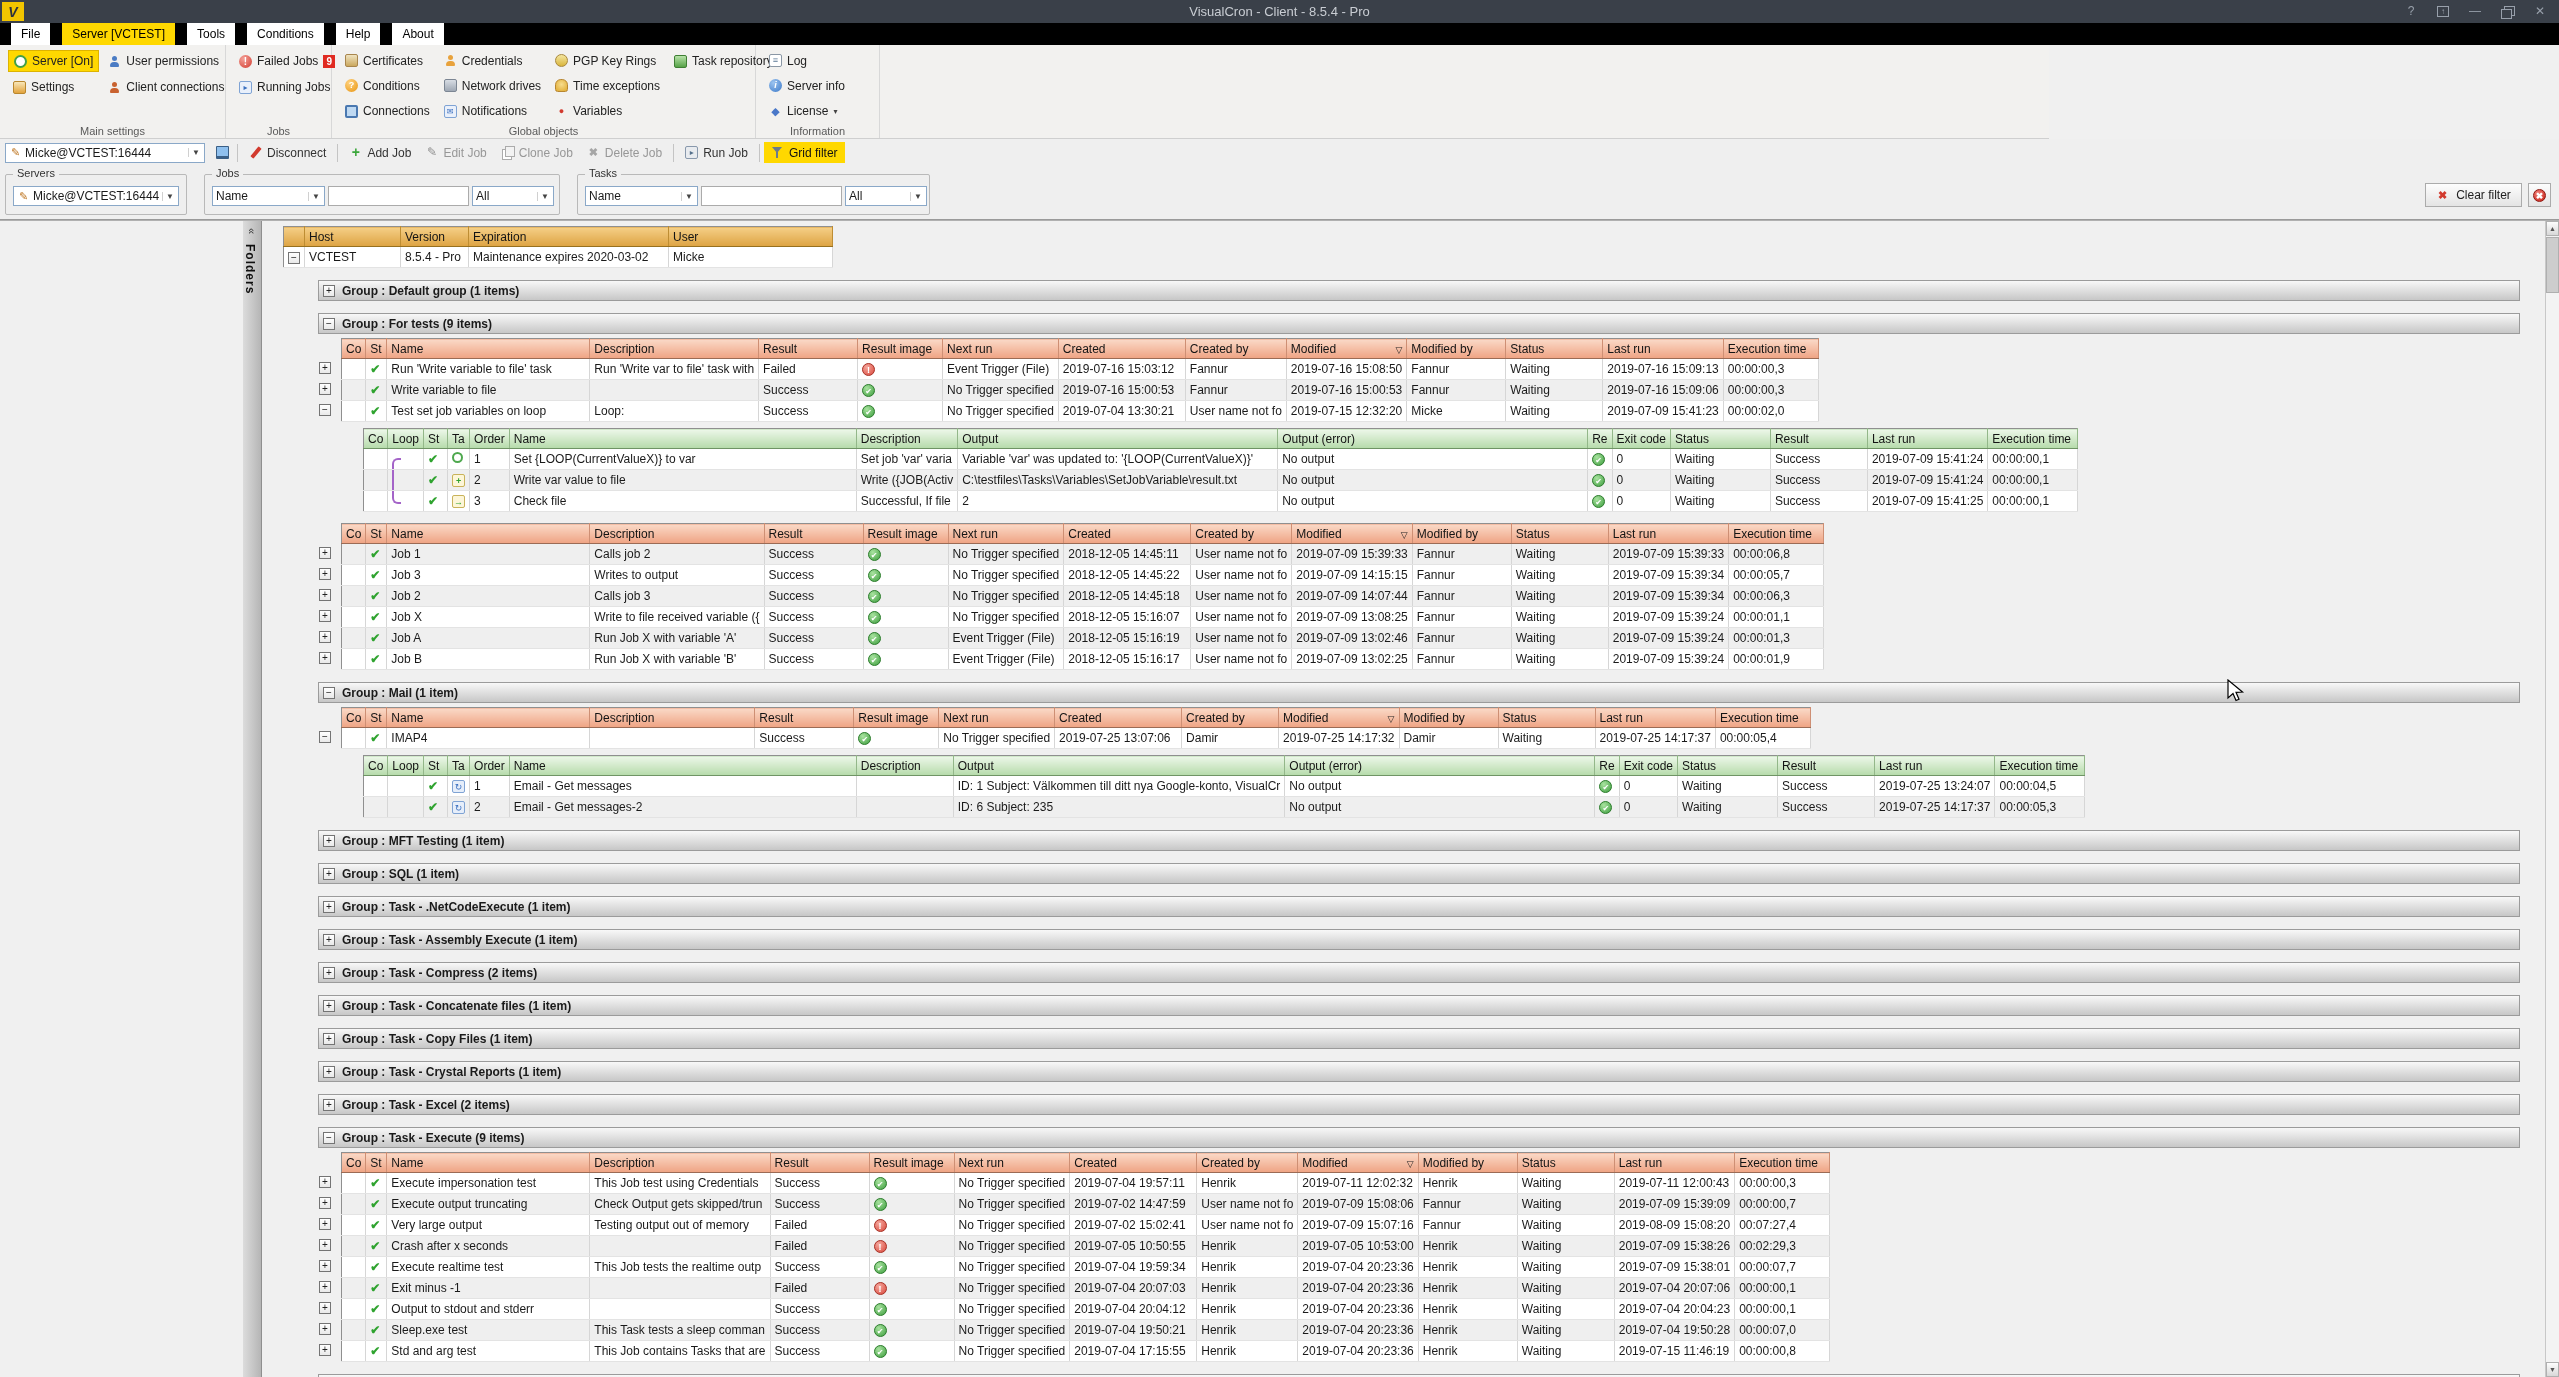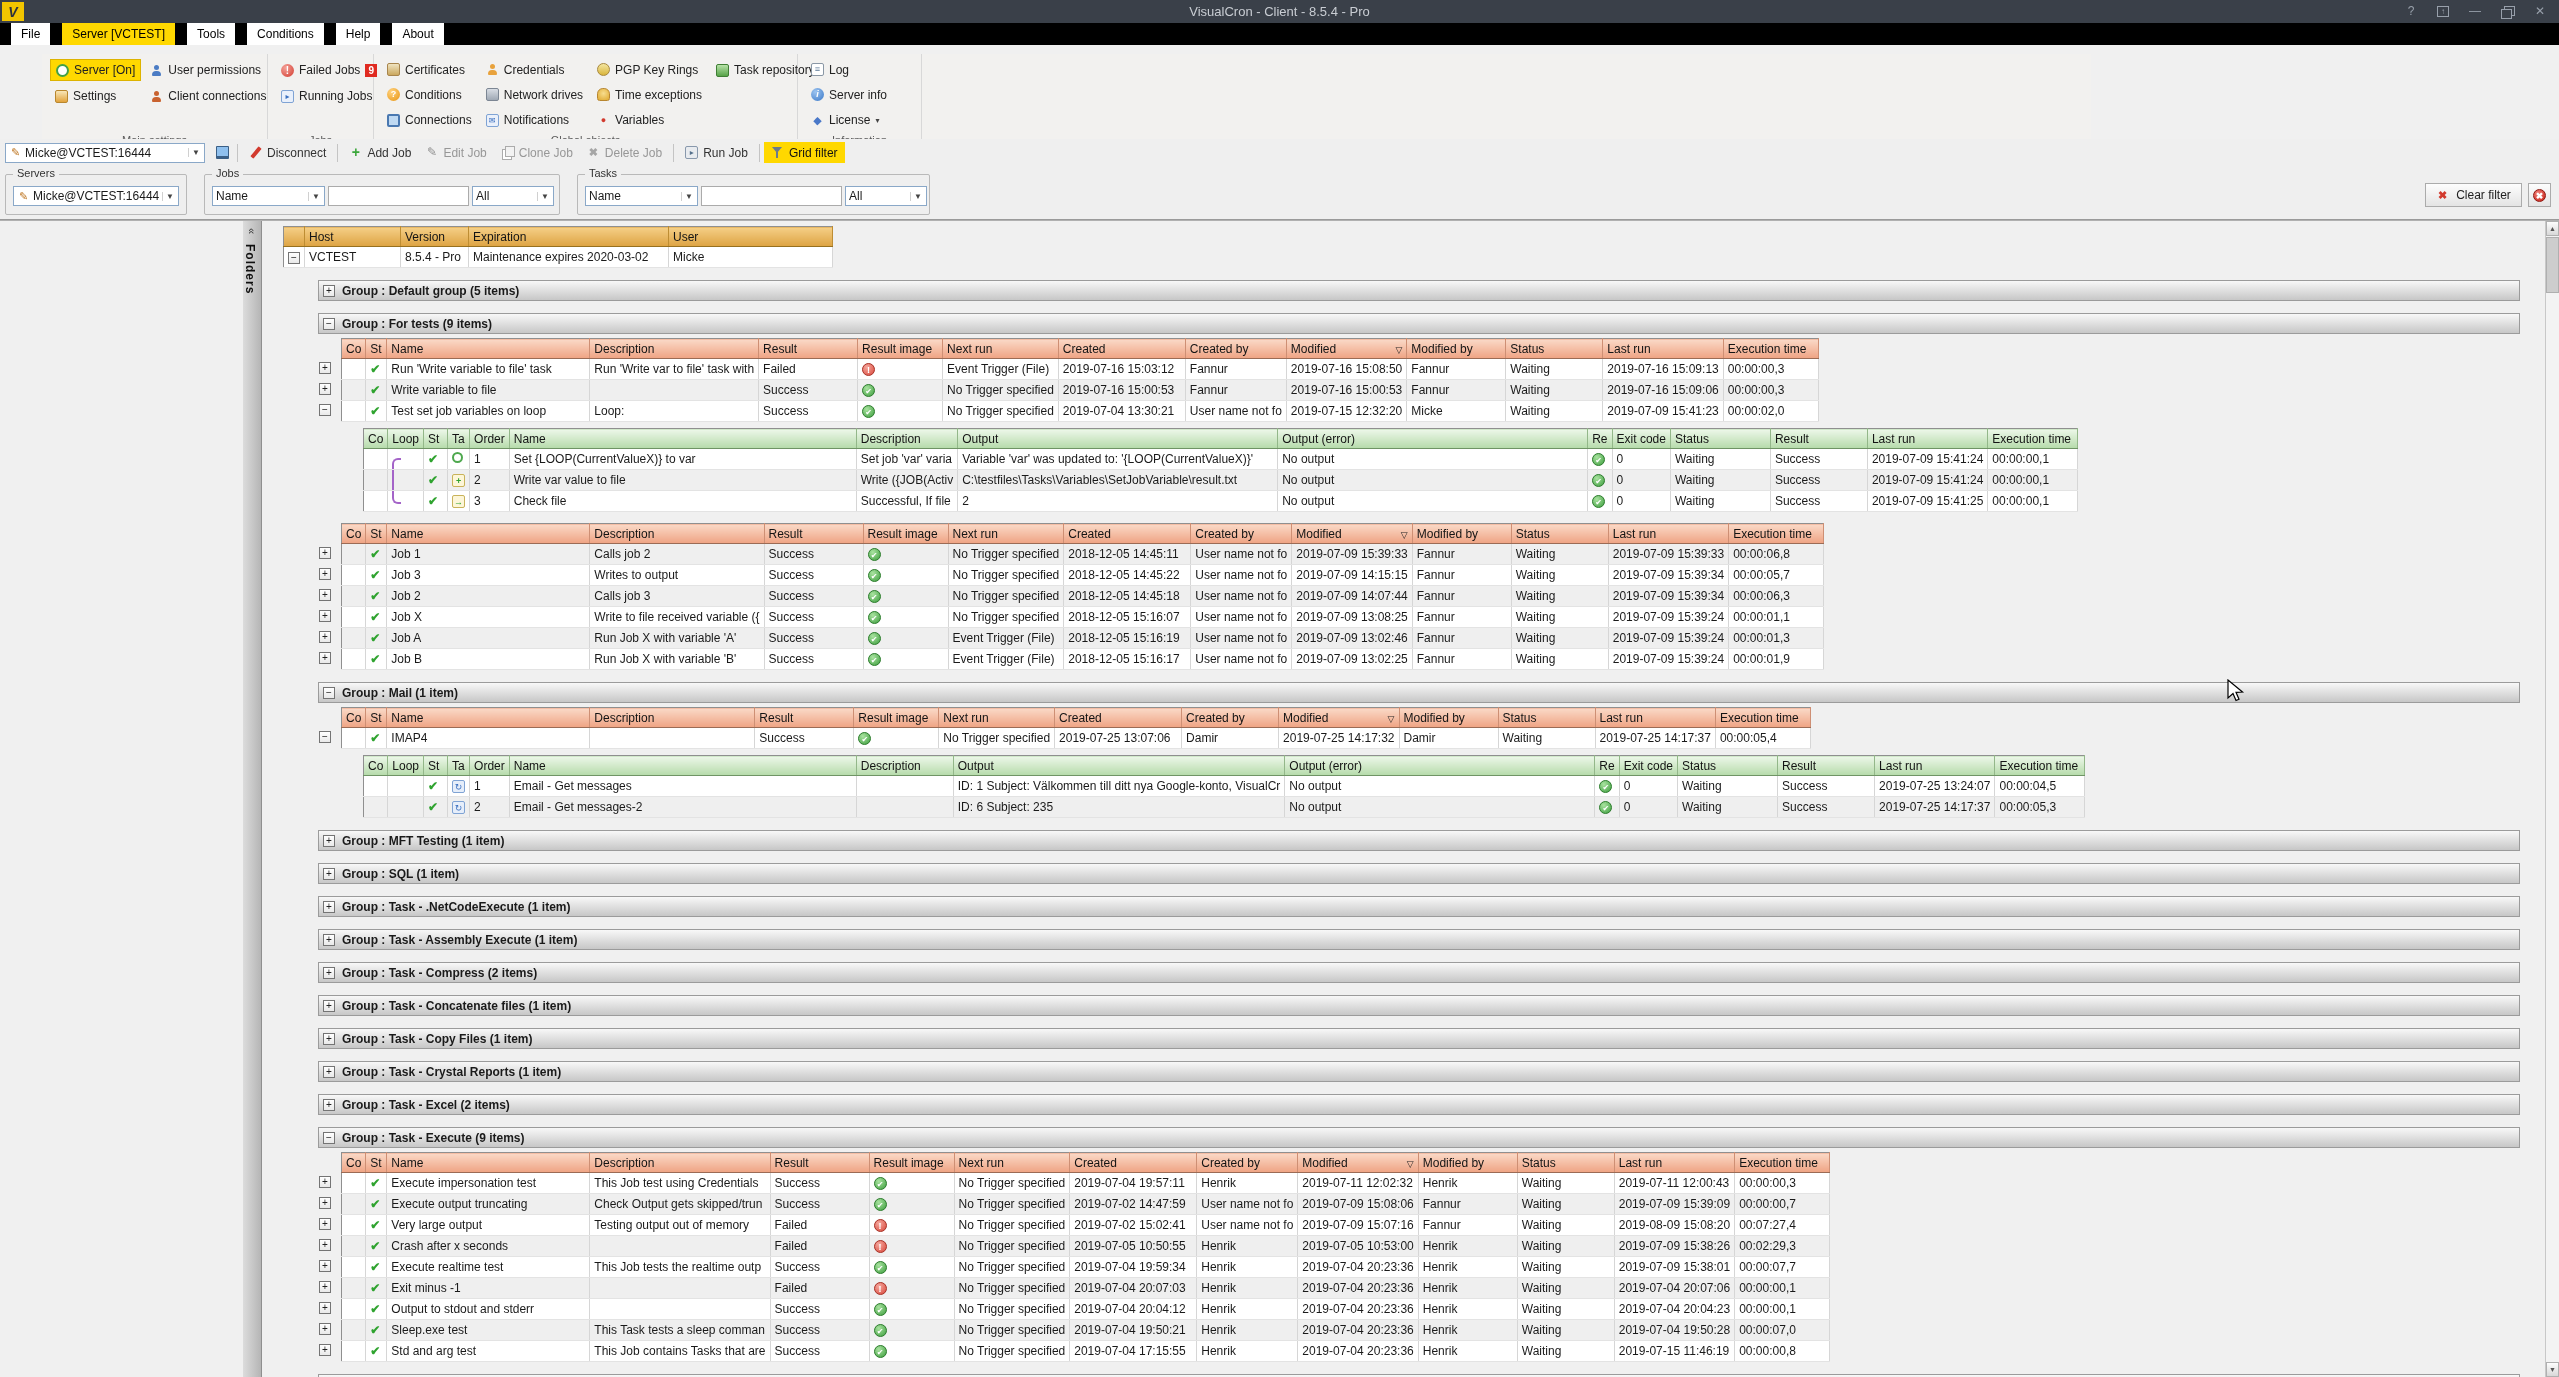--- a/index.html
+++ b/index.html
@@ -23,7 +23,7 @@
   .mtab.active { background:#FFD800; }
 
   
-  .ribbon { position:absolute; left:0; top:54px; width:2049px; height:94px; background:#F2F1EF; border-bottom:1px solid #CFCFCF; display:flex;margin-left:42px; }
+  .ribbon { position:absolute; left:0; top:45px; width:2049px; height:94px; background:#F2F1EF; border-bottom:1px solid #CFCFCF; display:flex; }
   .rgroup { position:relative; border-right:1px solid #D8D8D8; padding:5px 6px 16px 8px; display:flex; gap:4px; }
   .rcol { display:flex; flex-direction:column; gap:4px; }
   .rbtn { display:flex; align-items:center; gap:5px; height:22px; padding:0 5px; white-space:nowrap; color:#222; }

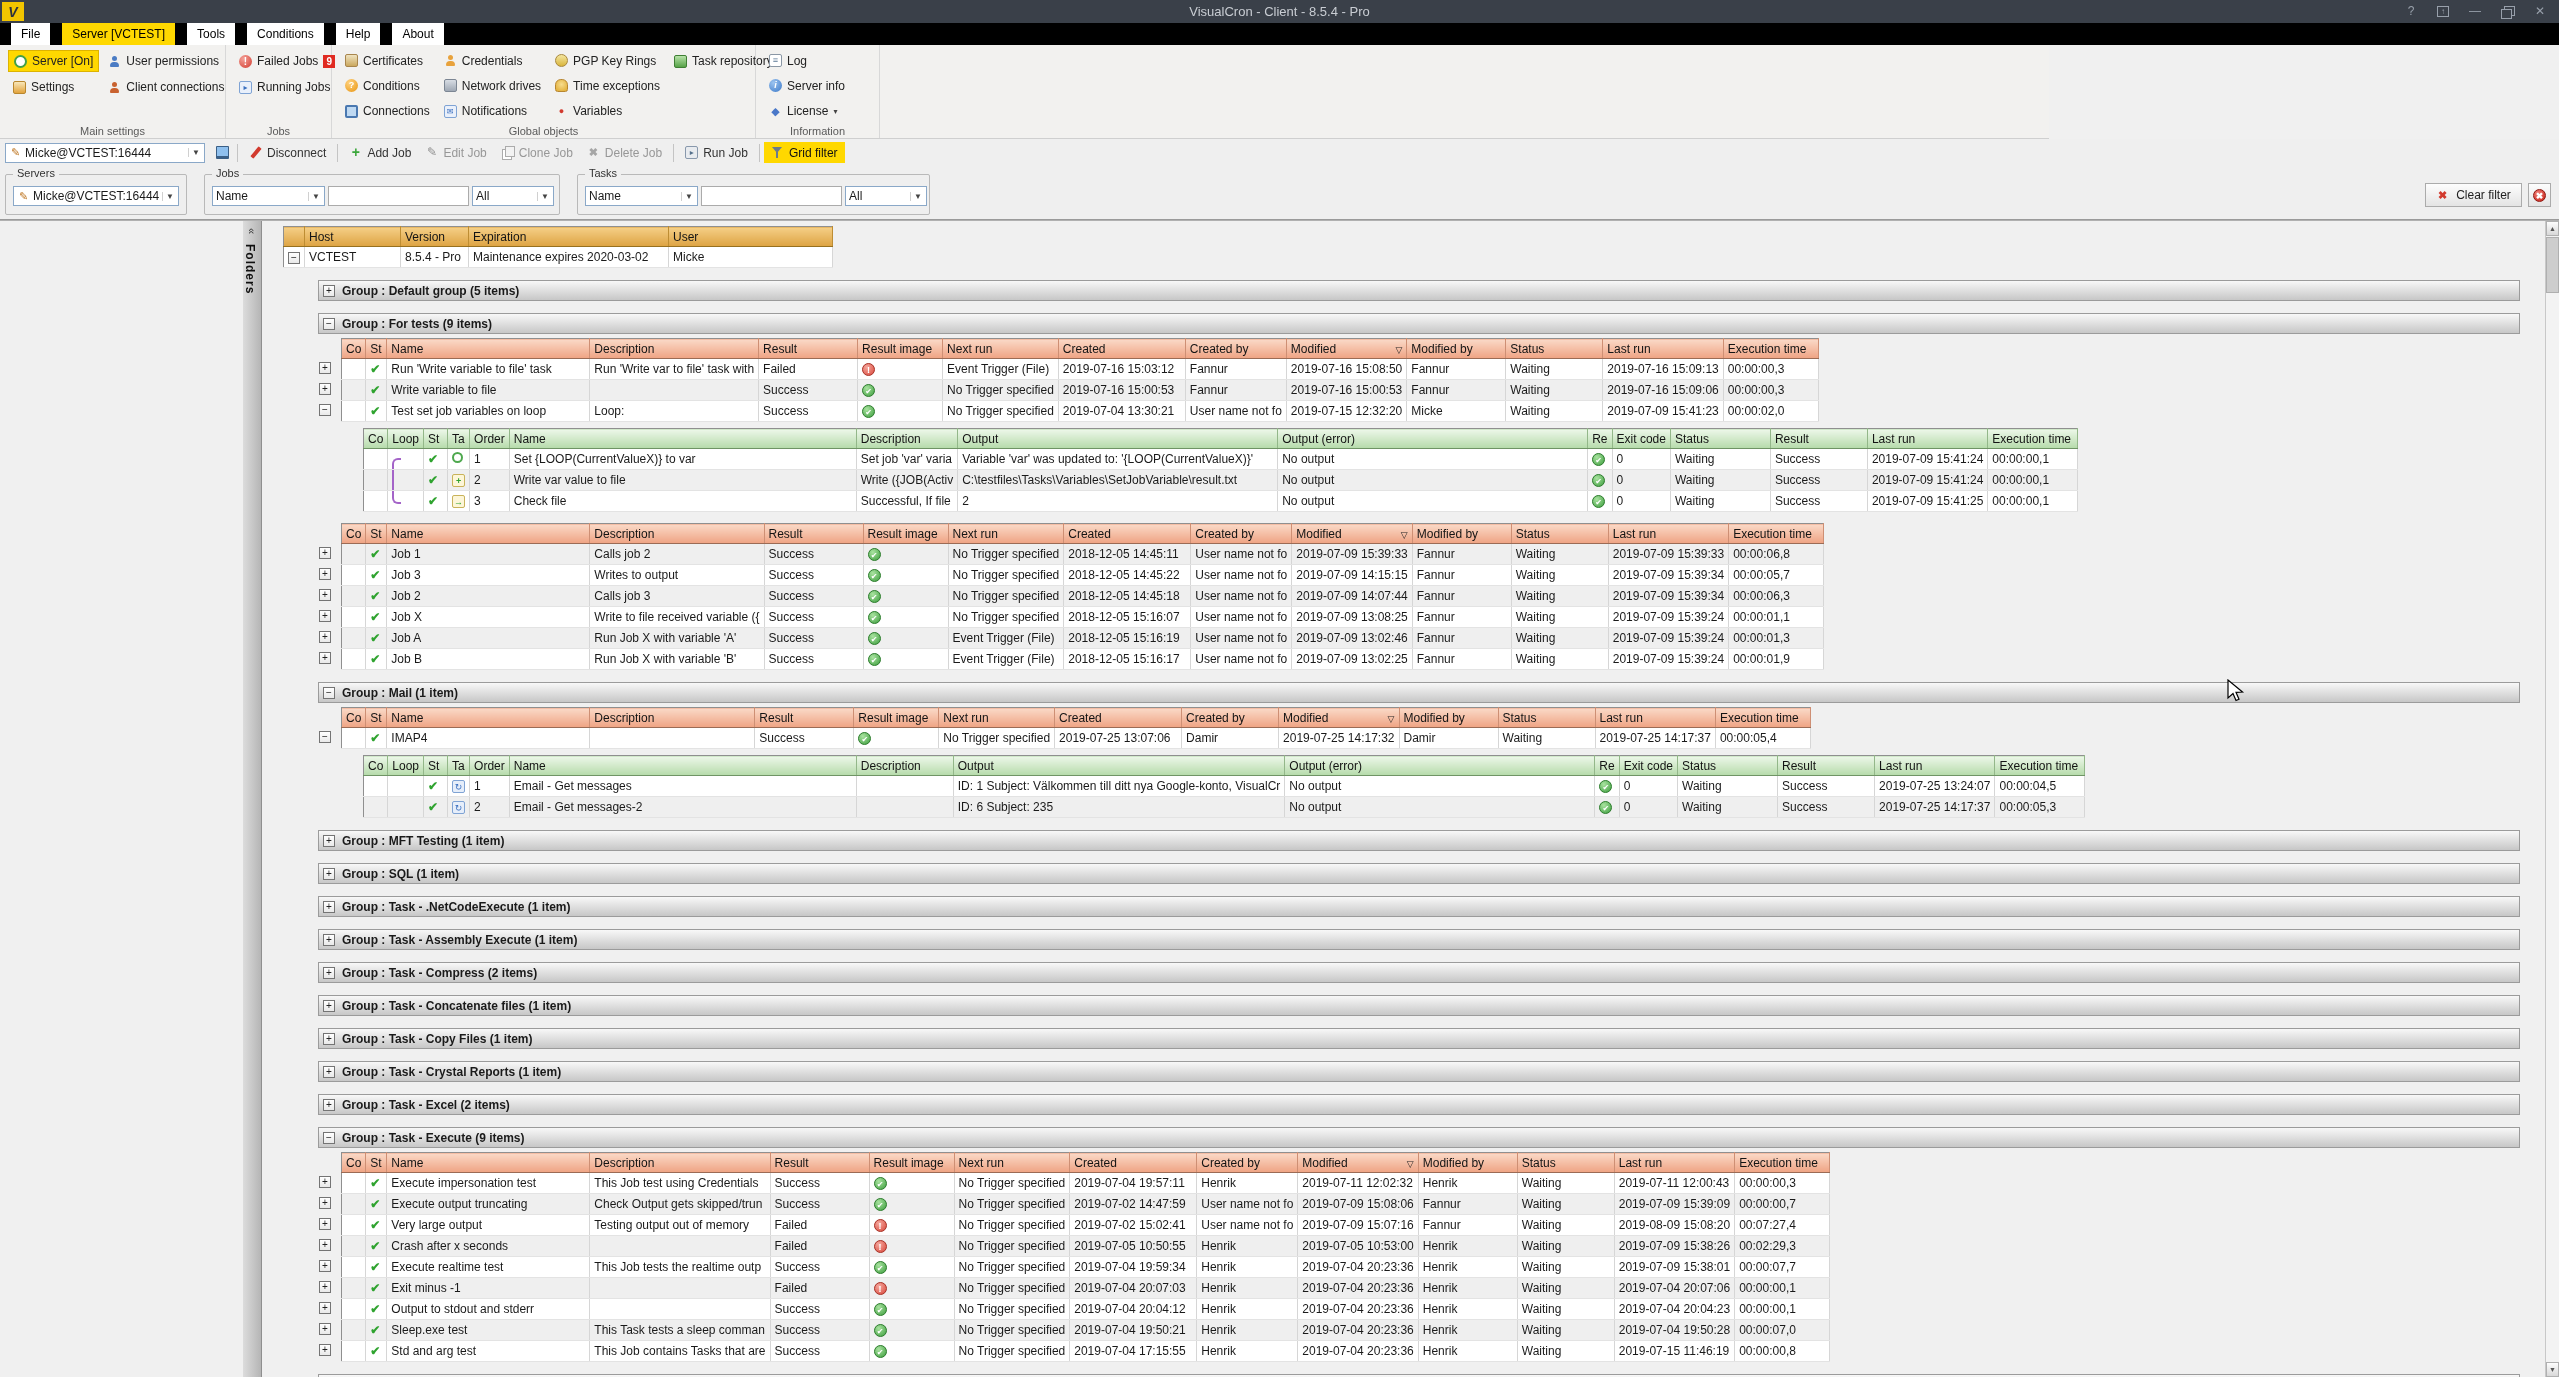--- a/index.html
+++ b/index.html
@@ -403,7 +403,7 @@
       </table>
       <div class="band">
         <span class="exp">+</span>
-        <span>Group : Default group (5 items)</span>
+        <span>Group : Default group (1 items)</span>
       </div>
       <div class="band">
         <span class="exp">−</span>

